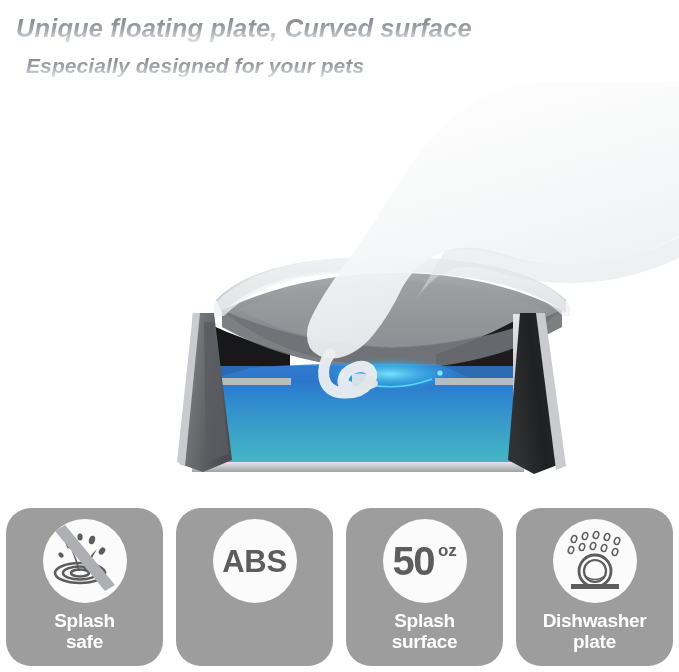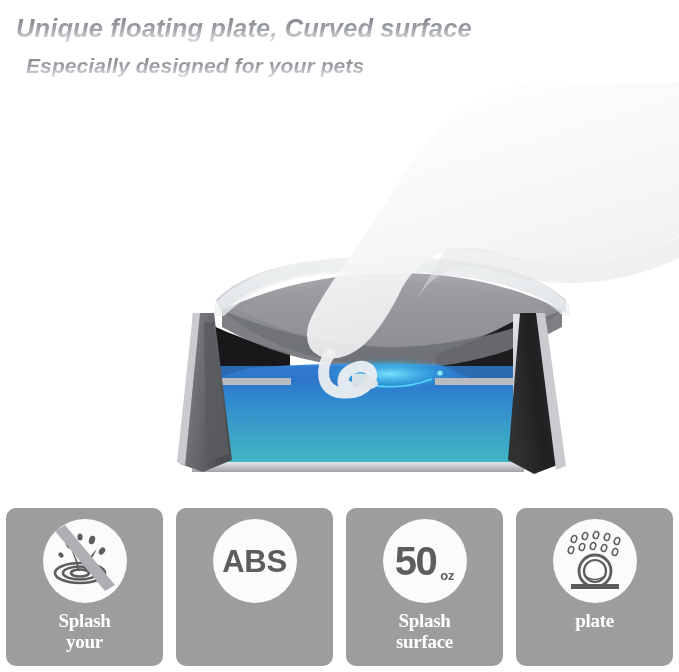--- a/index.html
+++ b/index.html
@@ -88,7 +88,7 @@
   .feature-card {
     flex: 1 1 0;
     background: #9d9d9d;
-    border-radius: 10px;
+    border-radius: 25px;
     display: flex;
     flex-direction: column;
     align-items: center;

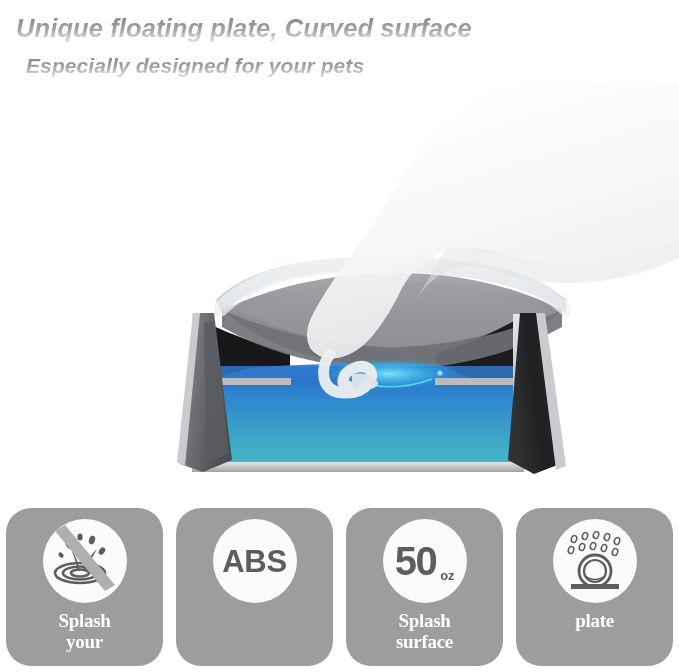--- a/index.html
+++ b/index.html
@@ -119,7 +119,7 @@
 
   .badge-cap {
     display: flex;
-    align-items: flex-end;
+    align-items: flex-start;
     color: #5d5d5d;
     line-height: 1;
   }

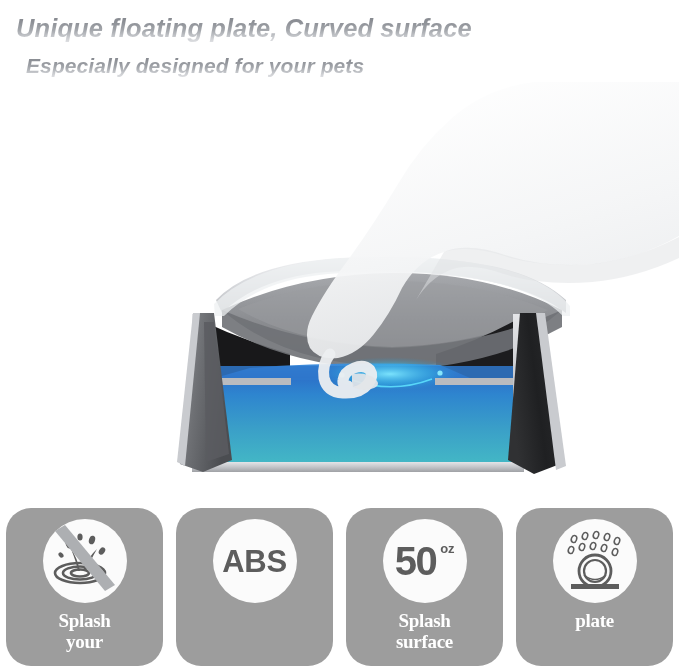--- a/index.html
+++ b/index.html
@@ -129,7 +129,7 @@
     letter-spacing: -1.5px;
   }
   .badge-cap .unit {
-    font-size: 13px;
+    font-size: 17px;
     font-weight: 700;
     letter-spacing: -0.2px;
     margin-left: 4px;

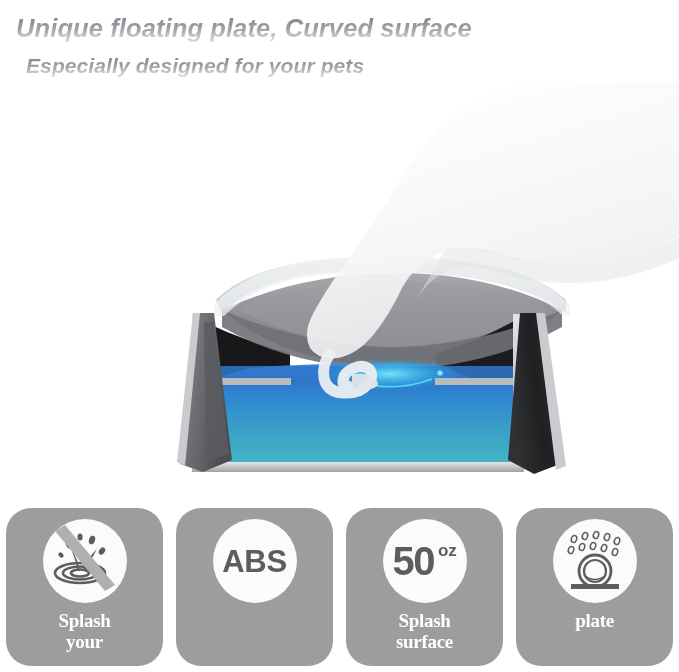--- a/index.html
+++ b/index.html
@@ -146,7 +146,6 @@
     line-height: 1.13;
     letter-spacing: -0.3px;
     padding: 0 3px;
-    font-family: Liberation Serif, serif;
   }
   .card-caption .l2 { display: block; }
 </style>

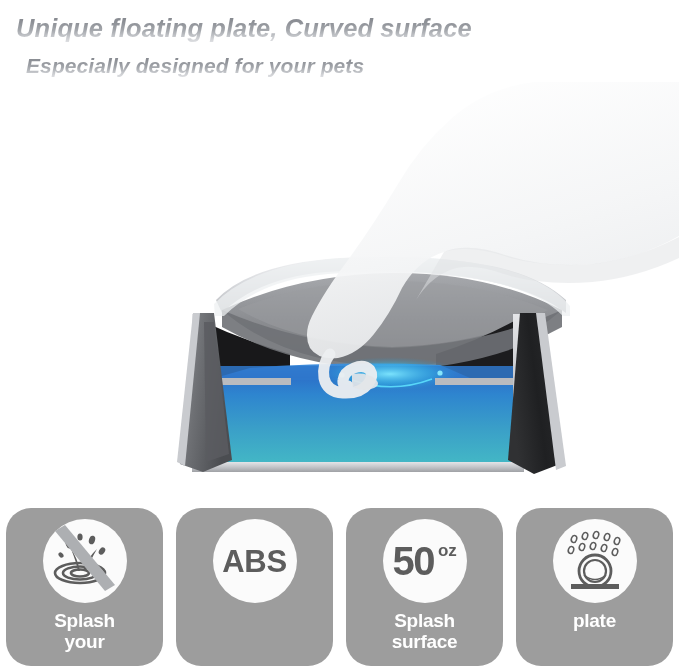--- a/index.html
+++ b/index.html
@@ -325,6 +325,7 @@
         </svg>
       </div>
       <div class="card-caption">
+        <span>Dishwasher</span>
         <span class="l2">plate</span>
       </div>
     </div>

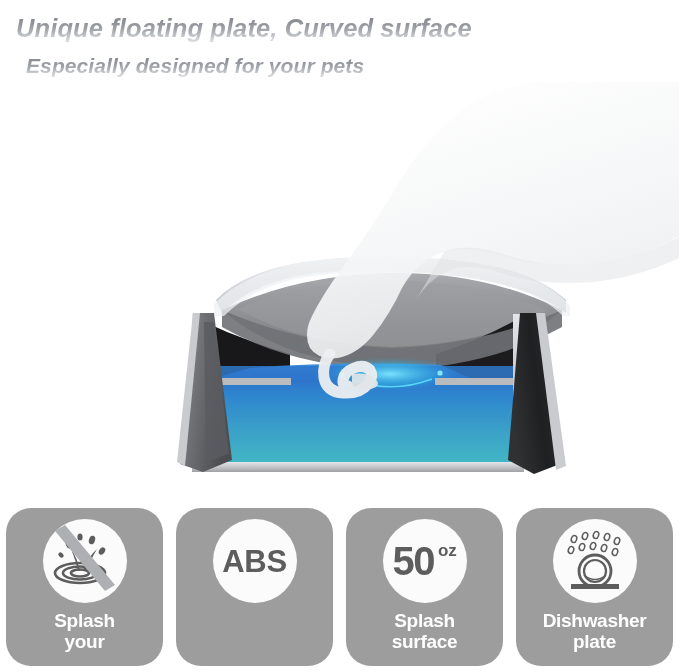--- a/index.html
+++ b/index.html
@@ -280,7 +280,7 @@
       </div>
       <div class="card-caption">
         <span>Splash</span>
-        <span class="l2">your</span>
+        <span class="l2">safe</span>
       </div>
     </div>
 

